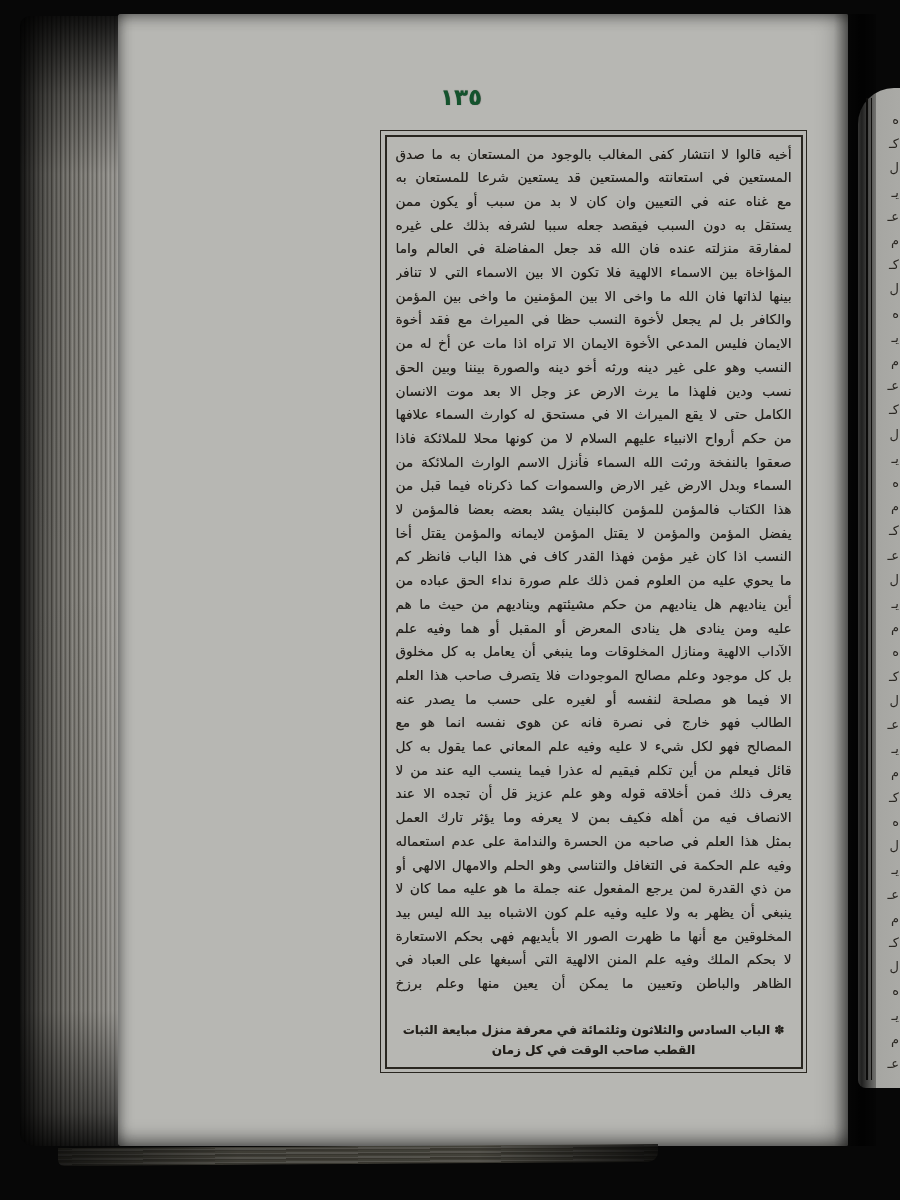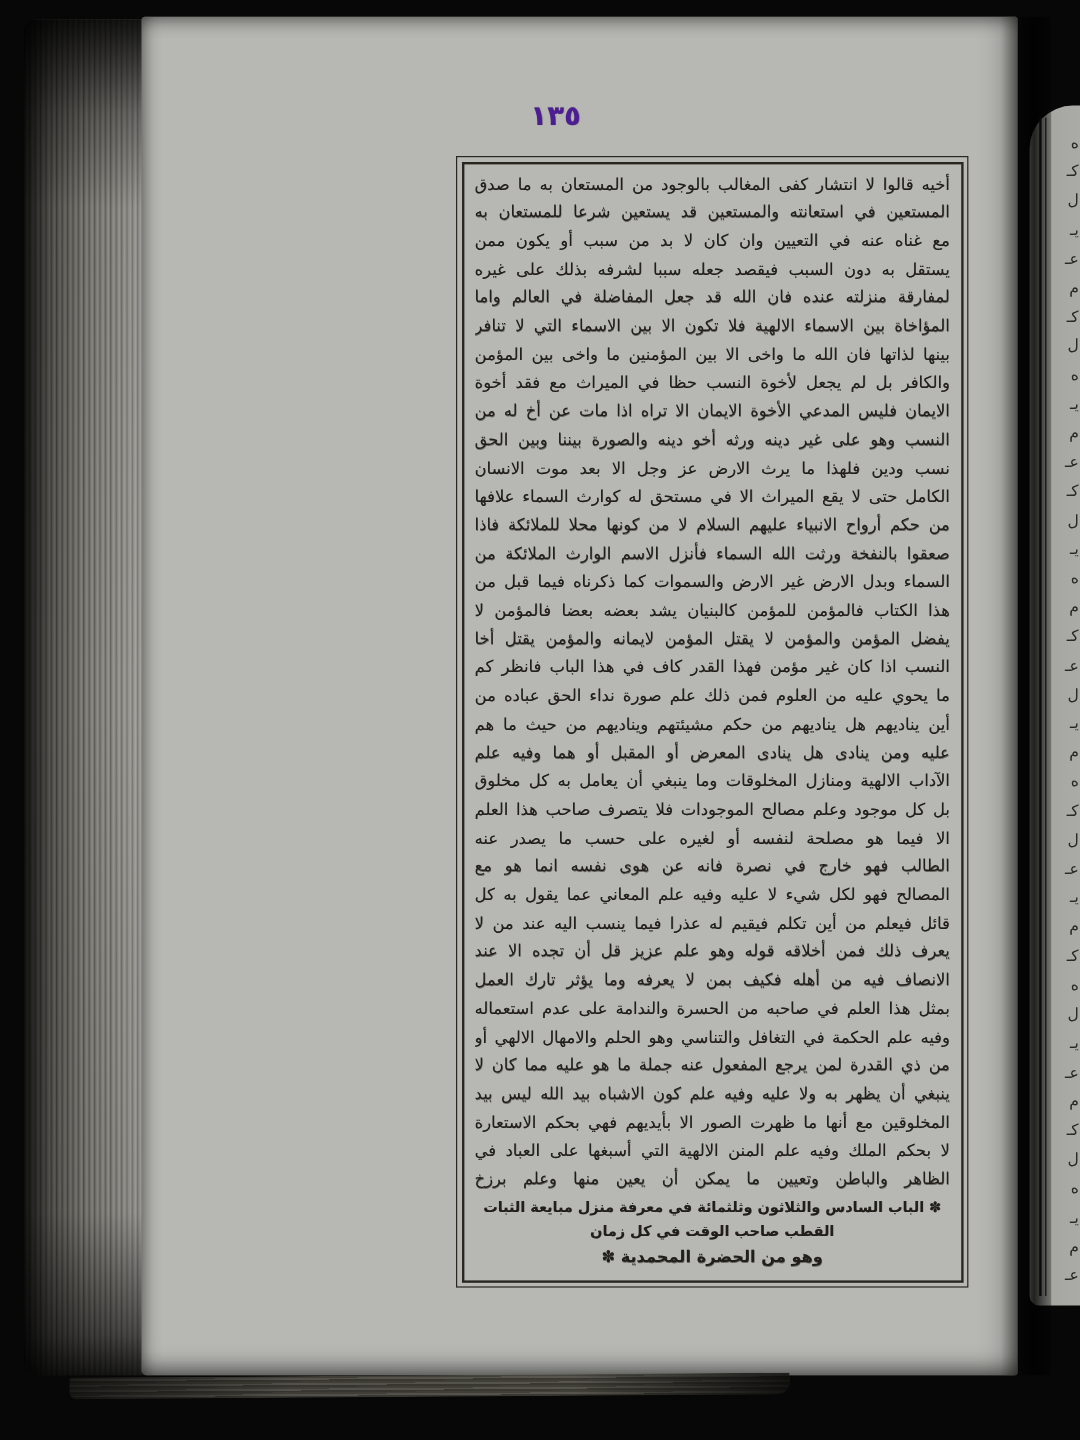--- a/index.html
+++ b/index.html
@@ -38,8 +38,8 @@
   }
 
   .page-num {
-    position:absolute; left:305px; top:70px; width:80px; text-align:center;
-    font-size:23px; font-weight:bold; color:#4c1d95; letter-spacing:2px;
+    position:absolute; left:322px; top:70px; width:80px; 
+    font-size:23px; font-weight:bold; color:#14532d; letter-spacing:2px;
     text-shadow:0.3px 0.3px 0.8px rgba(43,41,37,.55);
   }
 

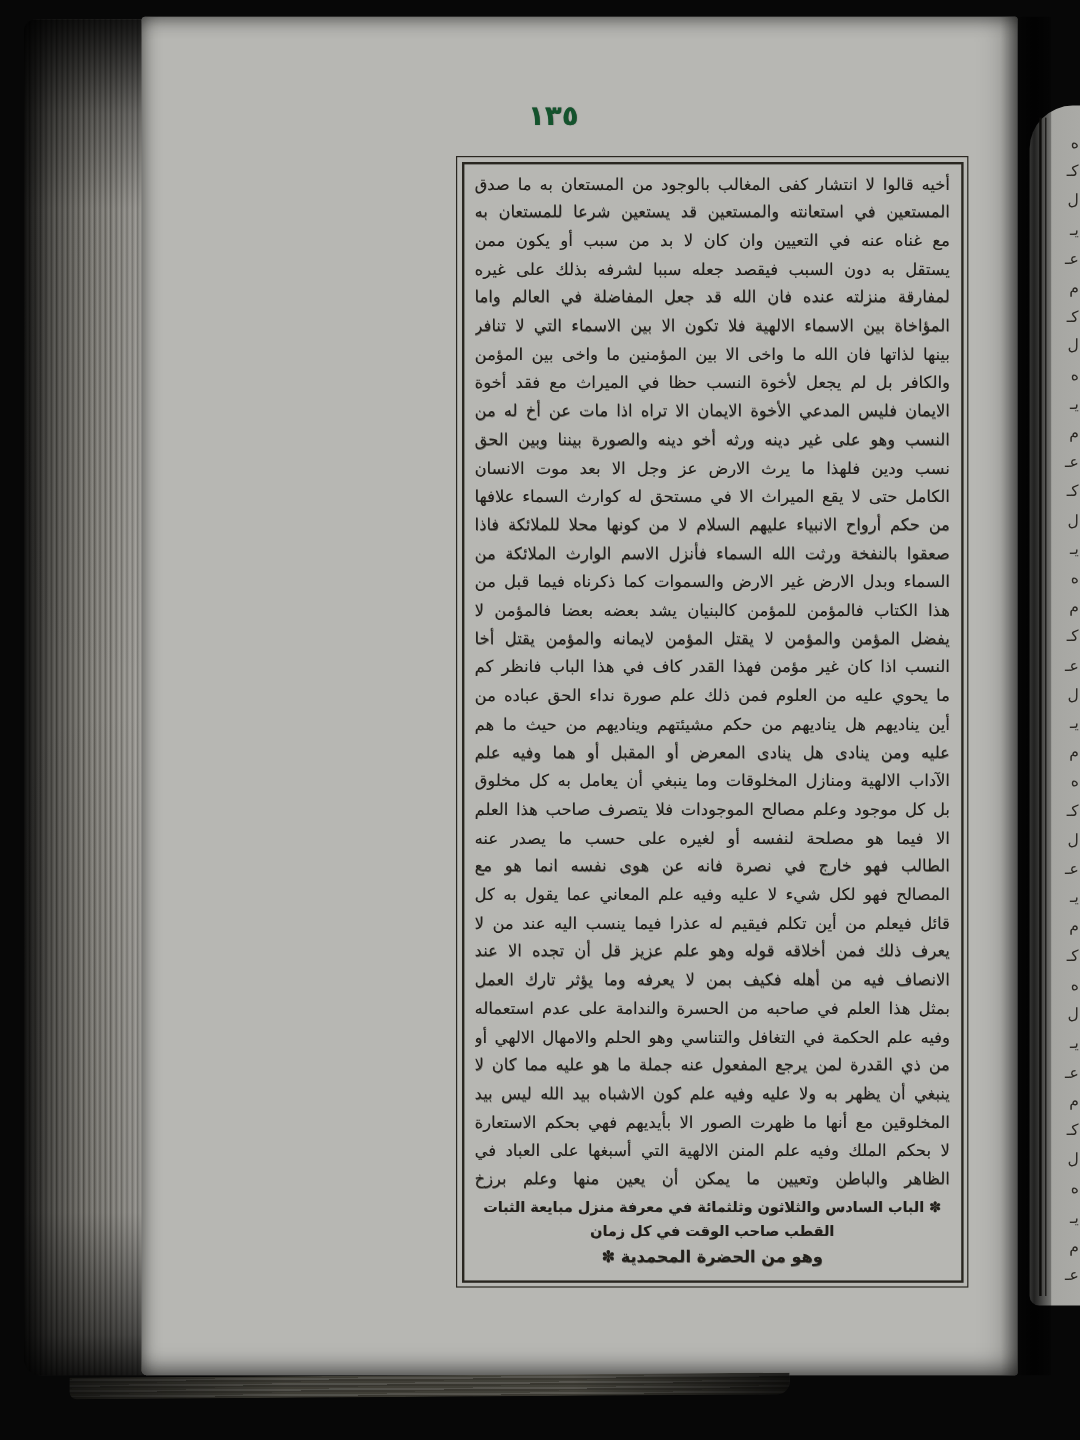--- a/index.html
+++ b/index.html
@@ -112,7 +112,6 @@
         <div class="body-text" lang="ar">أخيه قالوا لا انتشار كفى المغالب بالوجود من المستعان به ما صدق المستعين في استعانته والمستعين قد يستعين شرعا للمستعان به مع غناه عنه في التعيين وان كان لا بد من سبب أو يكون ممن يستقل به دون السبب فيقصد جعله سببا لشرفه بذلك على غيره لمفارقة منزلته عنده فان الله قد جعل المفاضلة في العالم واما المؤاخاة بين الاسماء الالهية فلا تكون الا بين الاسماء التي لا تنافر بينها لذاتها فان الله ما واخى الا بين المؤمنين ما واخى بين المؤمن والكافر بل لم يجعل لأخوة النسب حظا في الميراث مع فقد أخوة الايمان فليس المدعي الأخوة الايمان الا تراه اذا مات عن أخ له من النسب وهو على غير دينه ورثه أخو دينه والصورة بيننا وبين الحق نسب ودين فلهذا ما يرث الارض عز وجل الا بعد موت الانسان الكامل حتى لا يقع الميراث الا في مستحق له كوارث السماء علافها من حكم أرواح الانبياء عليهم السلام لا من كونها محلا للملائكة فاذا صعقوا بالنفخة ورثت الله السماء فأنزل الاسم الوارث الملائكة من السماء وبدل الارض غير الارض والسموات كما ذكرناه فيما قبل من هذا الكتاب فالمؤمن للمؤمن كالبنيان يشد بعضه بعضا فالمؤمن لا يفضل المؤمن والمؤمن لا يقتل المؤمن لايمانه والمؤمن يقتل أخا النسب اذا كان غير مؤمن فهذا القدر كاف في هذا الباب فانظر كم ما يحوي عليه من العلوم فمن ذلك علم صورة نداء الحق عباده من أين يناديهم هل يناديهم من حكم مشيئتهم ويناديهم من حيث ما هم عليه ومن ينادى هل ينادى المعرض أو المقبل أو هما وفيه علم الآداب الالهية ومنازل المخلوقات وما ينبغي أن يعامل به كل مخلوق بل كل موجود وعلم مصالح الموجودات فلا يتصرف صاحب هذا العلم الا فيما هو مصلحة لنفسه أو لغيره على حسب ما يصدر عنه الطالب فهو خارج في نصرة فانه عن هوى نفسه انما هو مع المصالح فهو لكل شيء لا عليه وفيه علم المعاني عما يقول به كل قائل فيعلم من أين تكلم فيقيم له عذرا فيما ينسب اليه عند من لا يعرف ذلك فمن أخلاقه قوله وهو علم عزيز قل أن تجده الا عند الانصاف فيه من أهله فكيف بمن لا يعرفه وما يؤثر تارك العمل بمثل هذا العلم في صاحبه من الحسرة والندامة على عدم استعماله وفيه علم الحكمة في التغافل والتناسي وهو الحلم والامهال الالهي أو من ذي القدرة لمن يرجع المفعول عنه جملة ما هو عليه مما كان لا ينبغي أن يظهر به ولا عليه وفيه علم كون الاشباه بيد الله ليس بيد المخلوقين مع أنها ما ظهرت الصور الا بأيديهم فهي بحكم الاستعارة لا بحكم الملك وفيه علم المنن الالهية التي أسبغها على العباد في الظاهر والباطن وتعيين ما يمكن أن يعين منها وعلم برزخ المشاجرين ليقف فيه من يريد رفع التشاجر بينهم وفيه علم الاسماء وشرفها والفرق بينها وبين ما زاد على الاعلام منها لما وضع لمدح أو ذم وفيه علم العدول من الطريق التي توصل بين العبد وبين حصول العلم فانه أعلى ما يطلب وأفضل ما يكتسب وأعظم ما به يفتخر وأسد آلة يتعدو ويتصور به من مدح الله نفسه بأن له الحجة البالغة وليس الا العلم وفيه علم مراتب الخلق الانساني في الخلق فانهم على طبقات فيه وما يسمى به الانسان الذي خلقه الانسان هل هو انسان أو حيوان في صورة انسان من حيث نشأة جسده وما الامر الذي عز عنه في ظهور النفس الناطقة في هذا المخلوق هل لعدم الاستعداد فيقضى للمذنب هذه الصورة ملقع بقبول نفس ناطقة من النفس الكل أو هل هو تحجيز ارادي الهي لانها أمر عظيم وقد ذكر أنه وقع مثل هذا وذكر في الفلاحة النبطية أن بعض العلماء بعلم الطبيعة كوّن من المني الانساني بتعفين خاص على وزن مخصوص من الزمان والمكان انسانا لا بصورة وأقام سنة يفتح عينيه ويغلقها ولا يتكلم ولا يزيد على ما يغني به شيئا فعاش سنة ومات فما يدرى أكان انسانا لحكمه حكم الاخرس أو كان حيوانا في صورة انسان وفيه علم الانساب والاحساب وفيه علم ما يعتبر القدر المكلف هل يعتبر ظاهره أو باطنه أو المجموع في قبول ما يكون منه بعد التكليف واما قبله فلا يقيد بل يجري بطبعه من غير مؤاخذة أصلا وهو قوله تعالى وما كنا معذبين حتى نبعث رسولا واذا كان هذا فمن أين وقع الالم للصغير حتى بكى فما يجده وفيه علم كيفية رد الجاهل الى العلم وفيه علم صورة رد الامور الى الله سبحانه وتعالى في قدسه على أي طريق يكون هل له مع كل أمر انه موجدها أو انه غايتها أو ما هو ذلك والله يقول الحق وهو يهدي السبيل</div>
         <div class="headings">
           <div class="chapter-heading" lang="ar">✽ الباب السادس والثلاثون وثلثمائة في معرفة منزل مبايعة الثبات القطب صاحب الوقت في كل زمان</div>
-          <div class="chapter-tail" lang="ar">وهو من الحضرة المحمدية ✽</div>
         </div>
       </div>
     </div>

